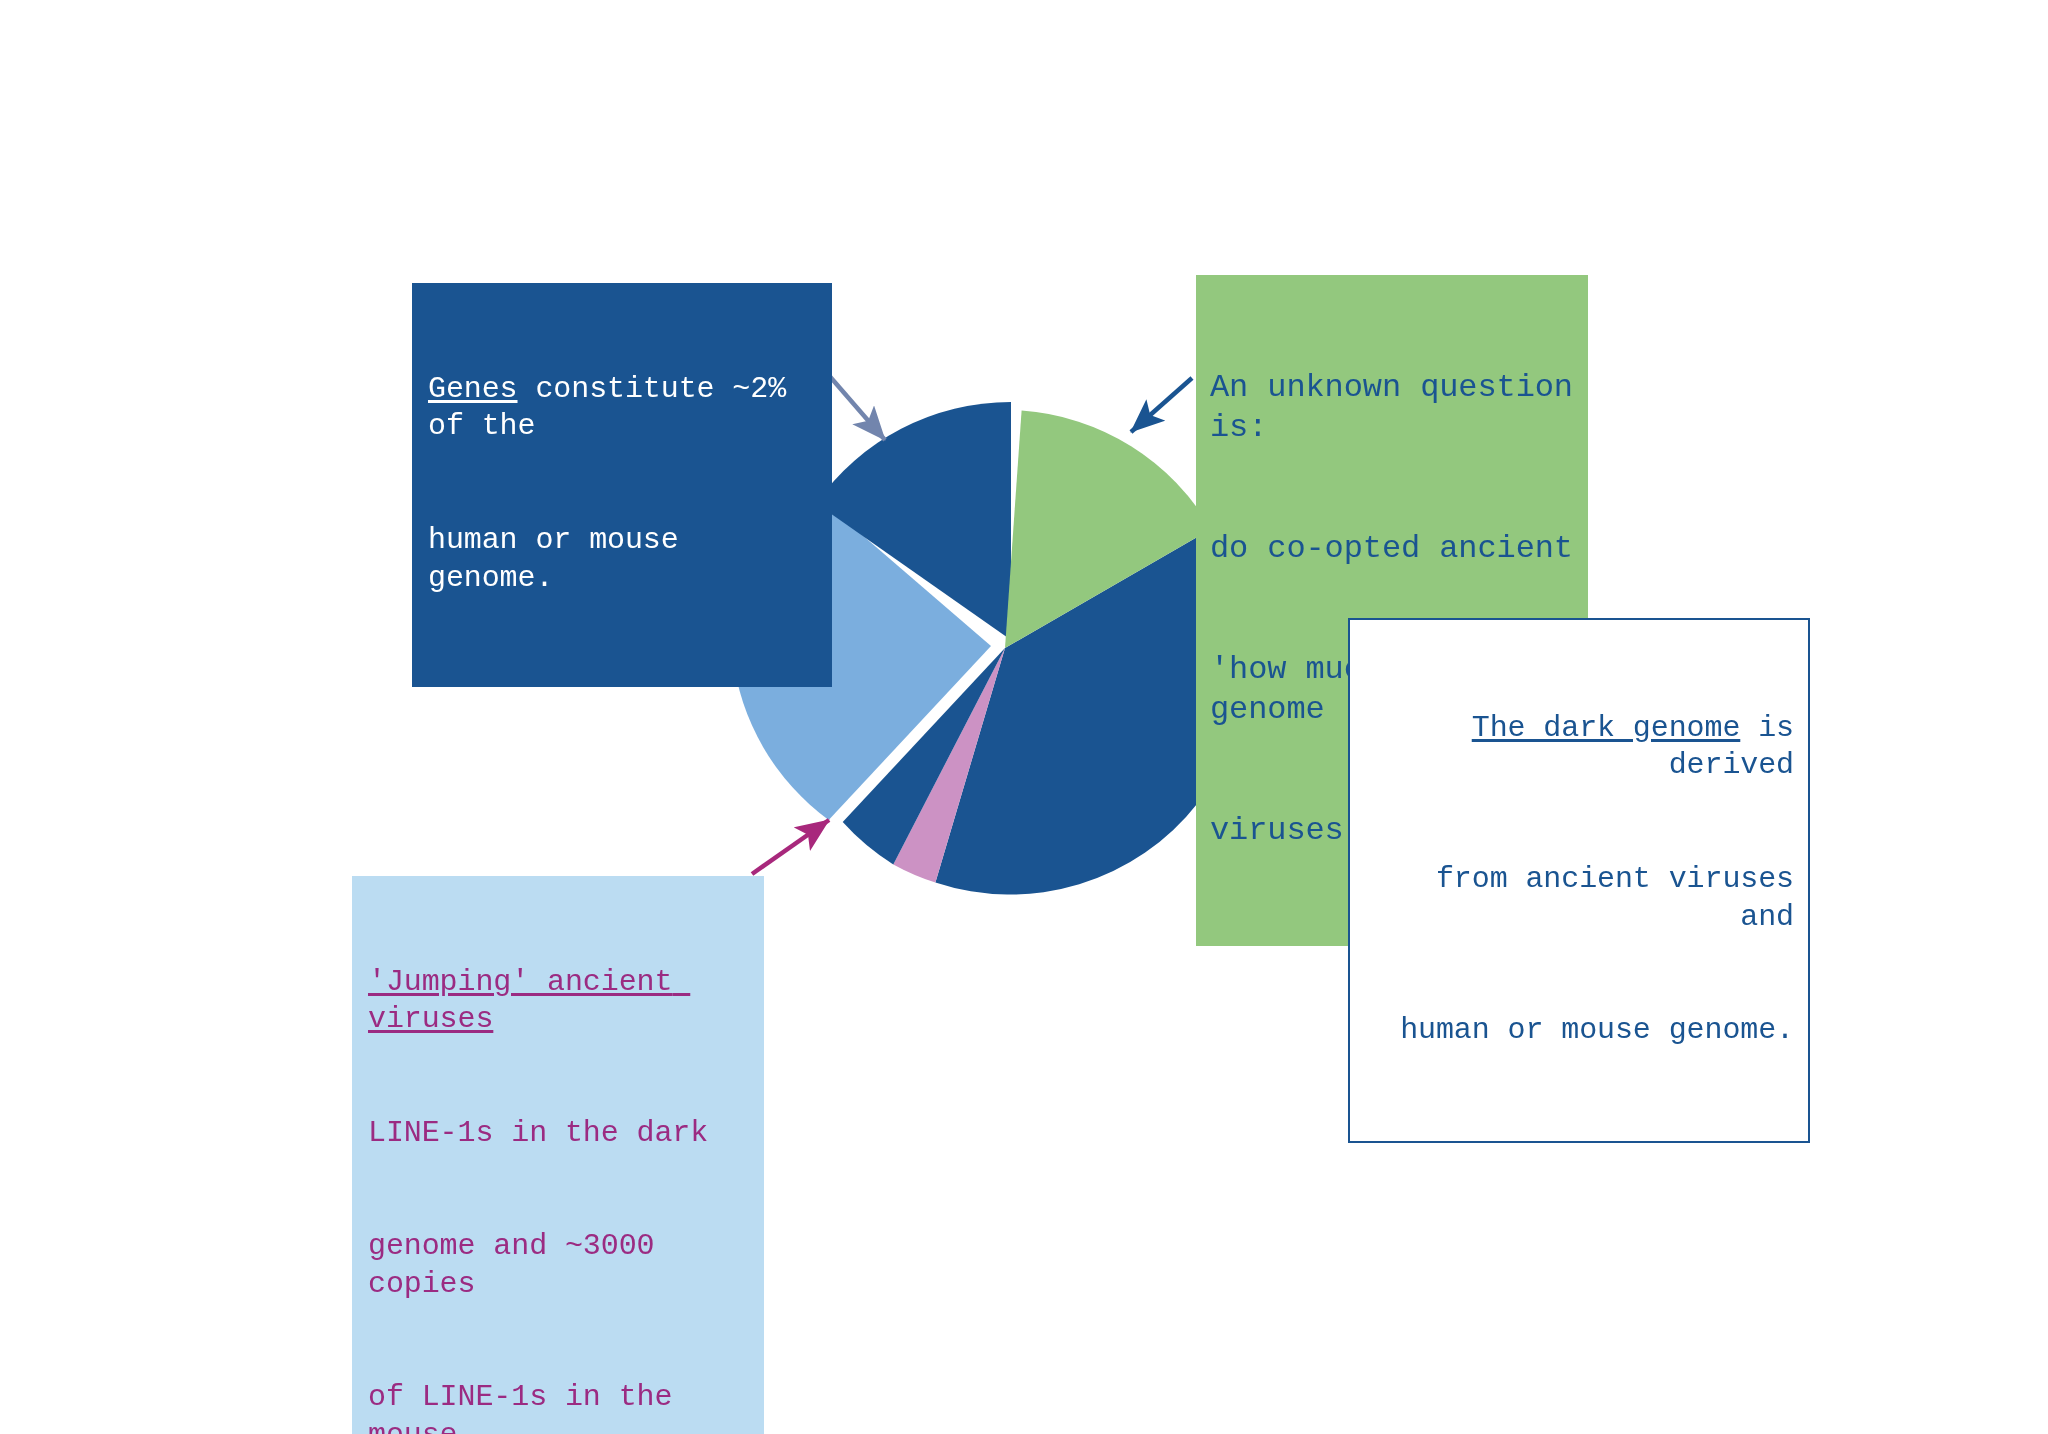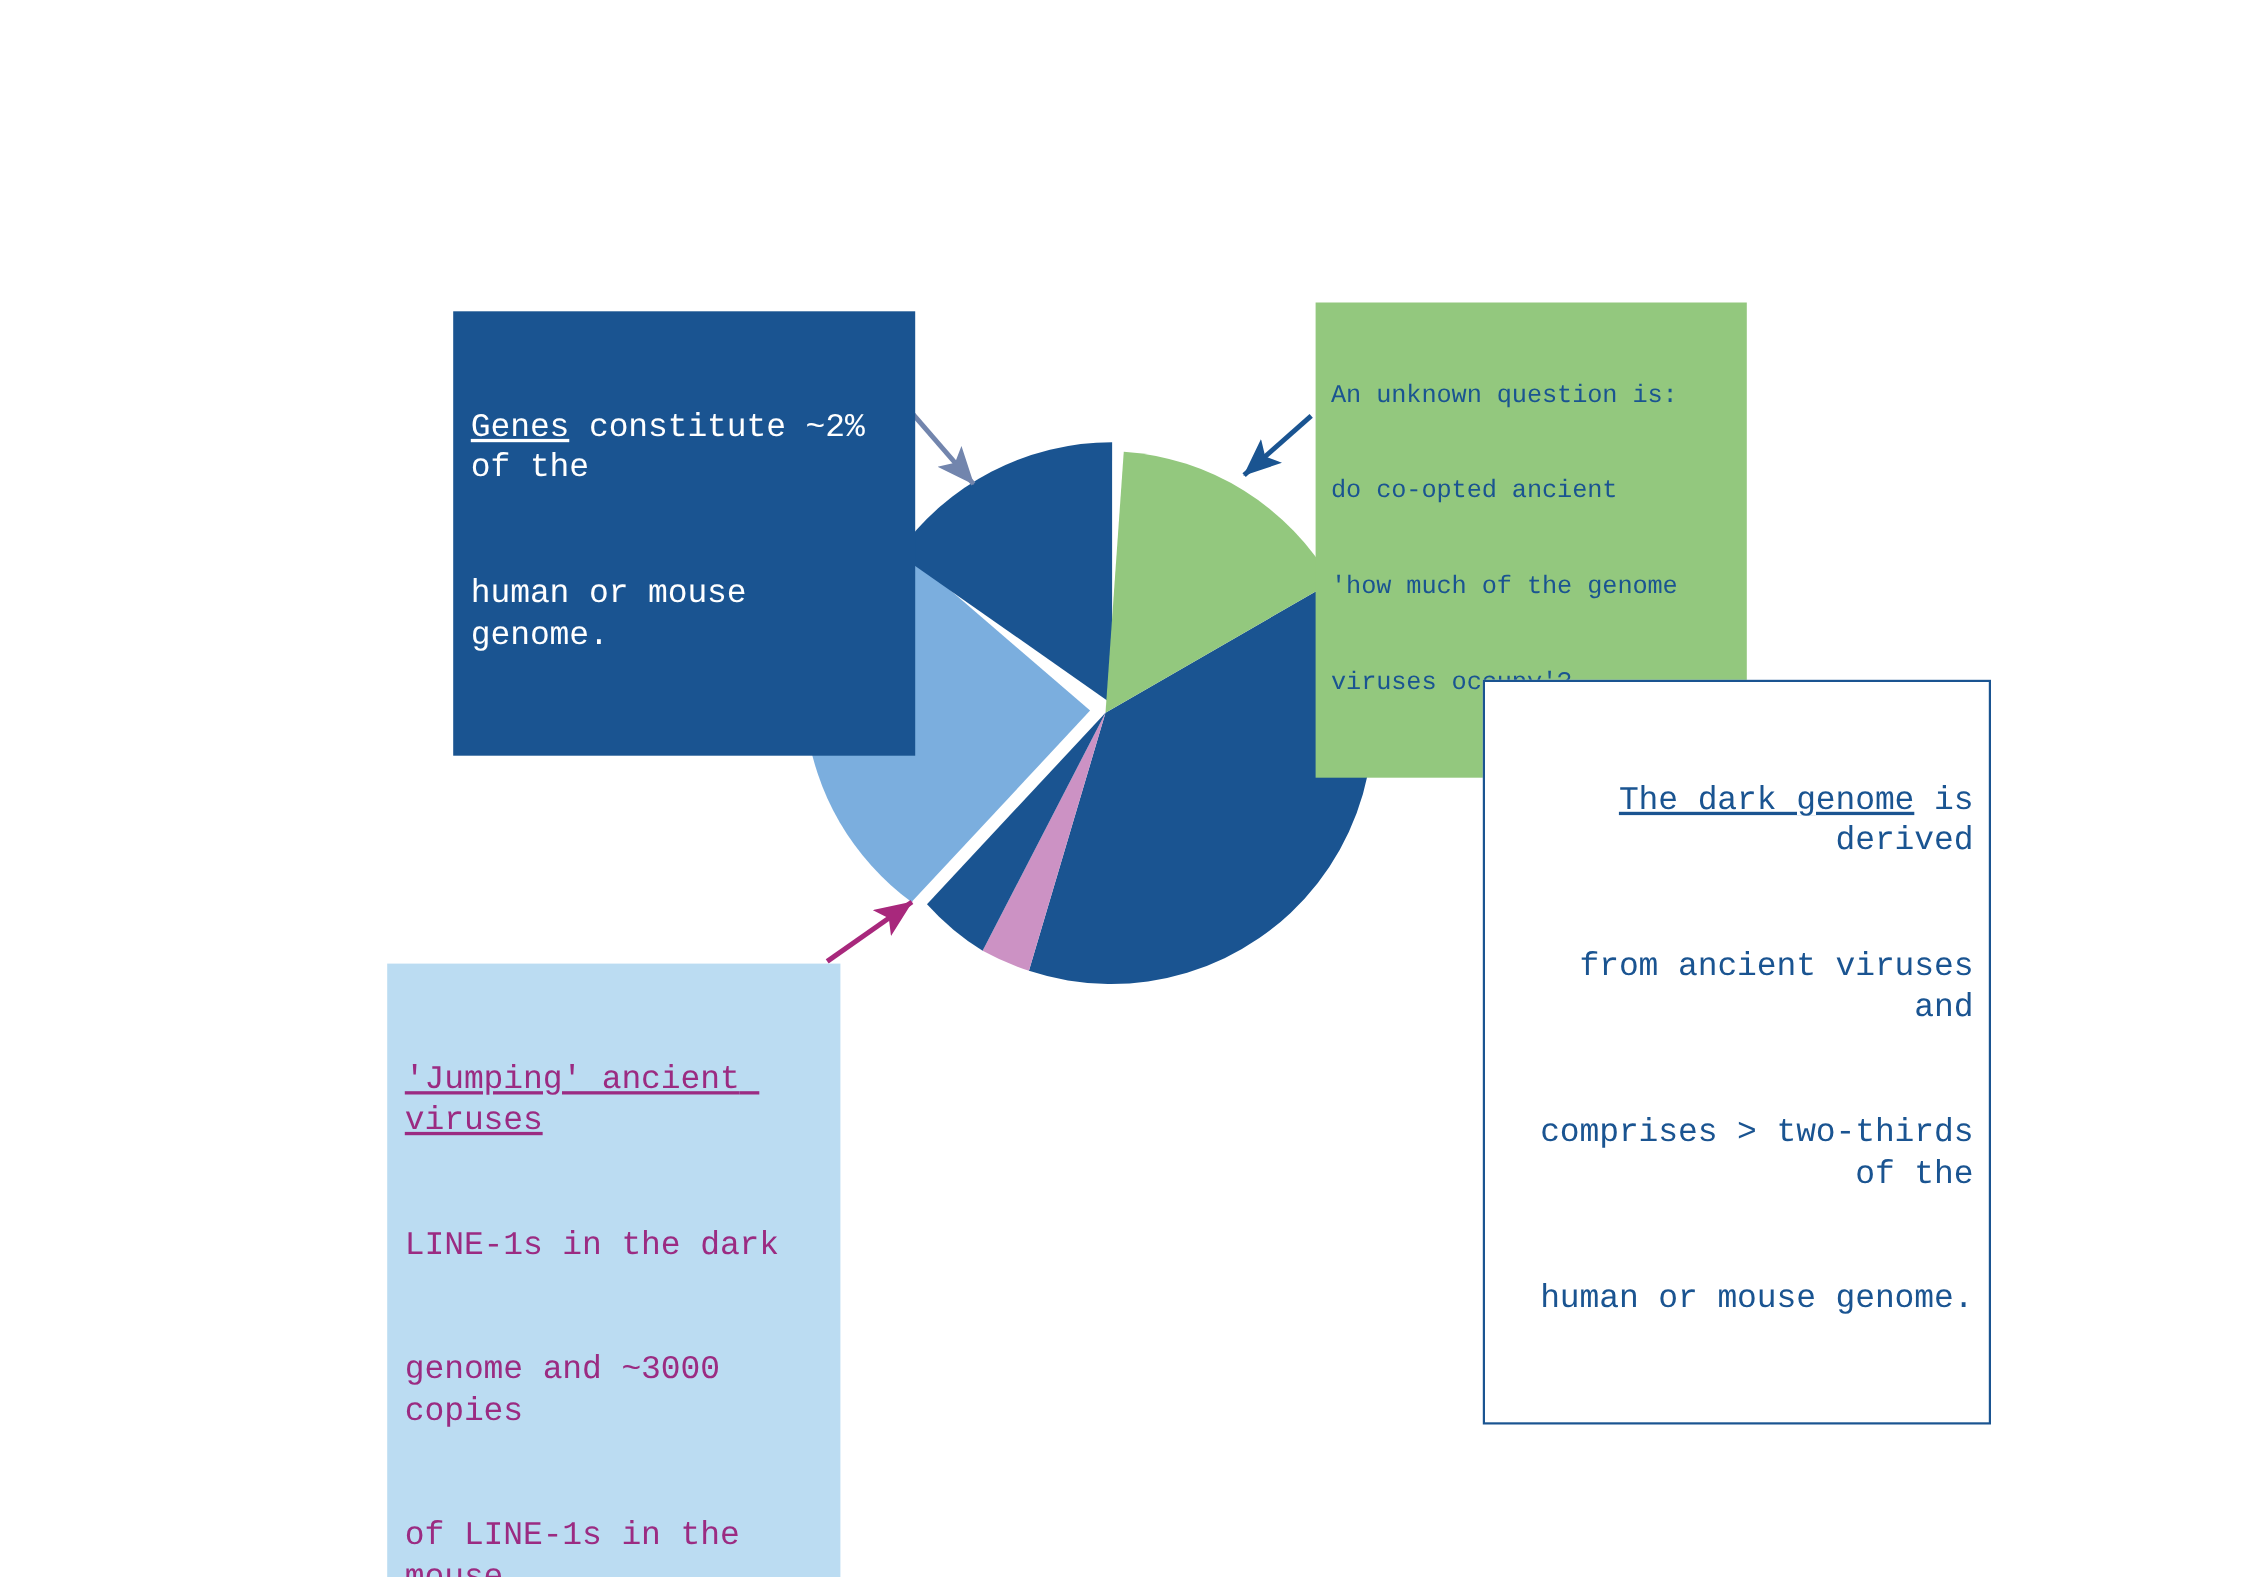--- a/index.html
+++ b/index.html
@@ -53,7 +53,7 @@
     padding: 12px 12px 14px 14px;
     background: #93C87E;
     color: #1A5491;
-    font-size: 23px;
+    font-size: 32px;
   }
   
   #callout-dark-genome {

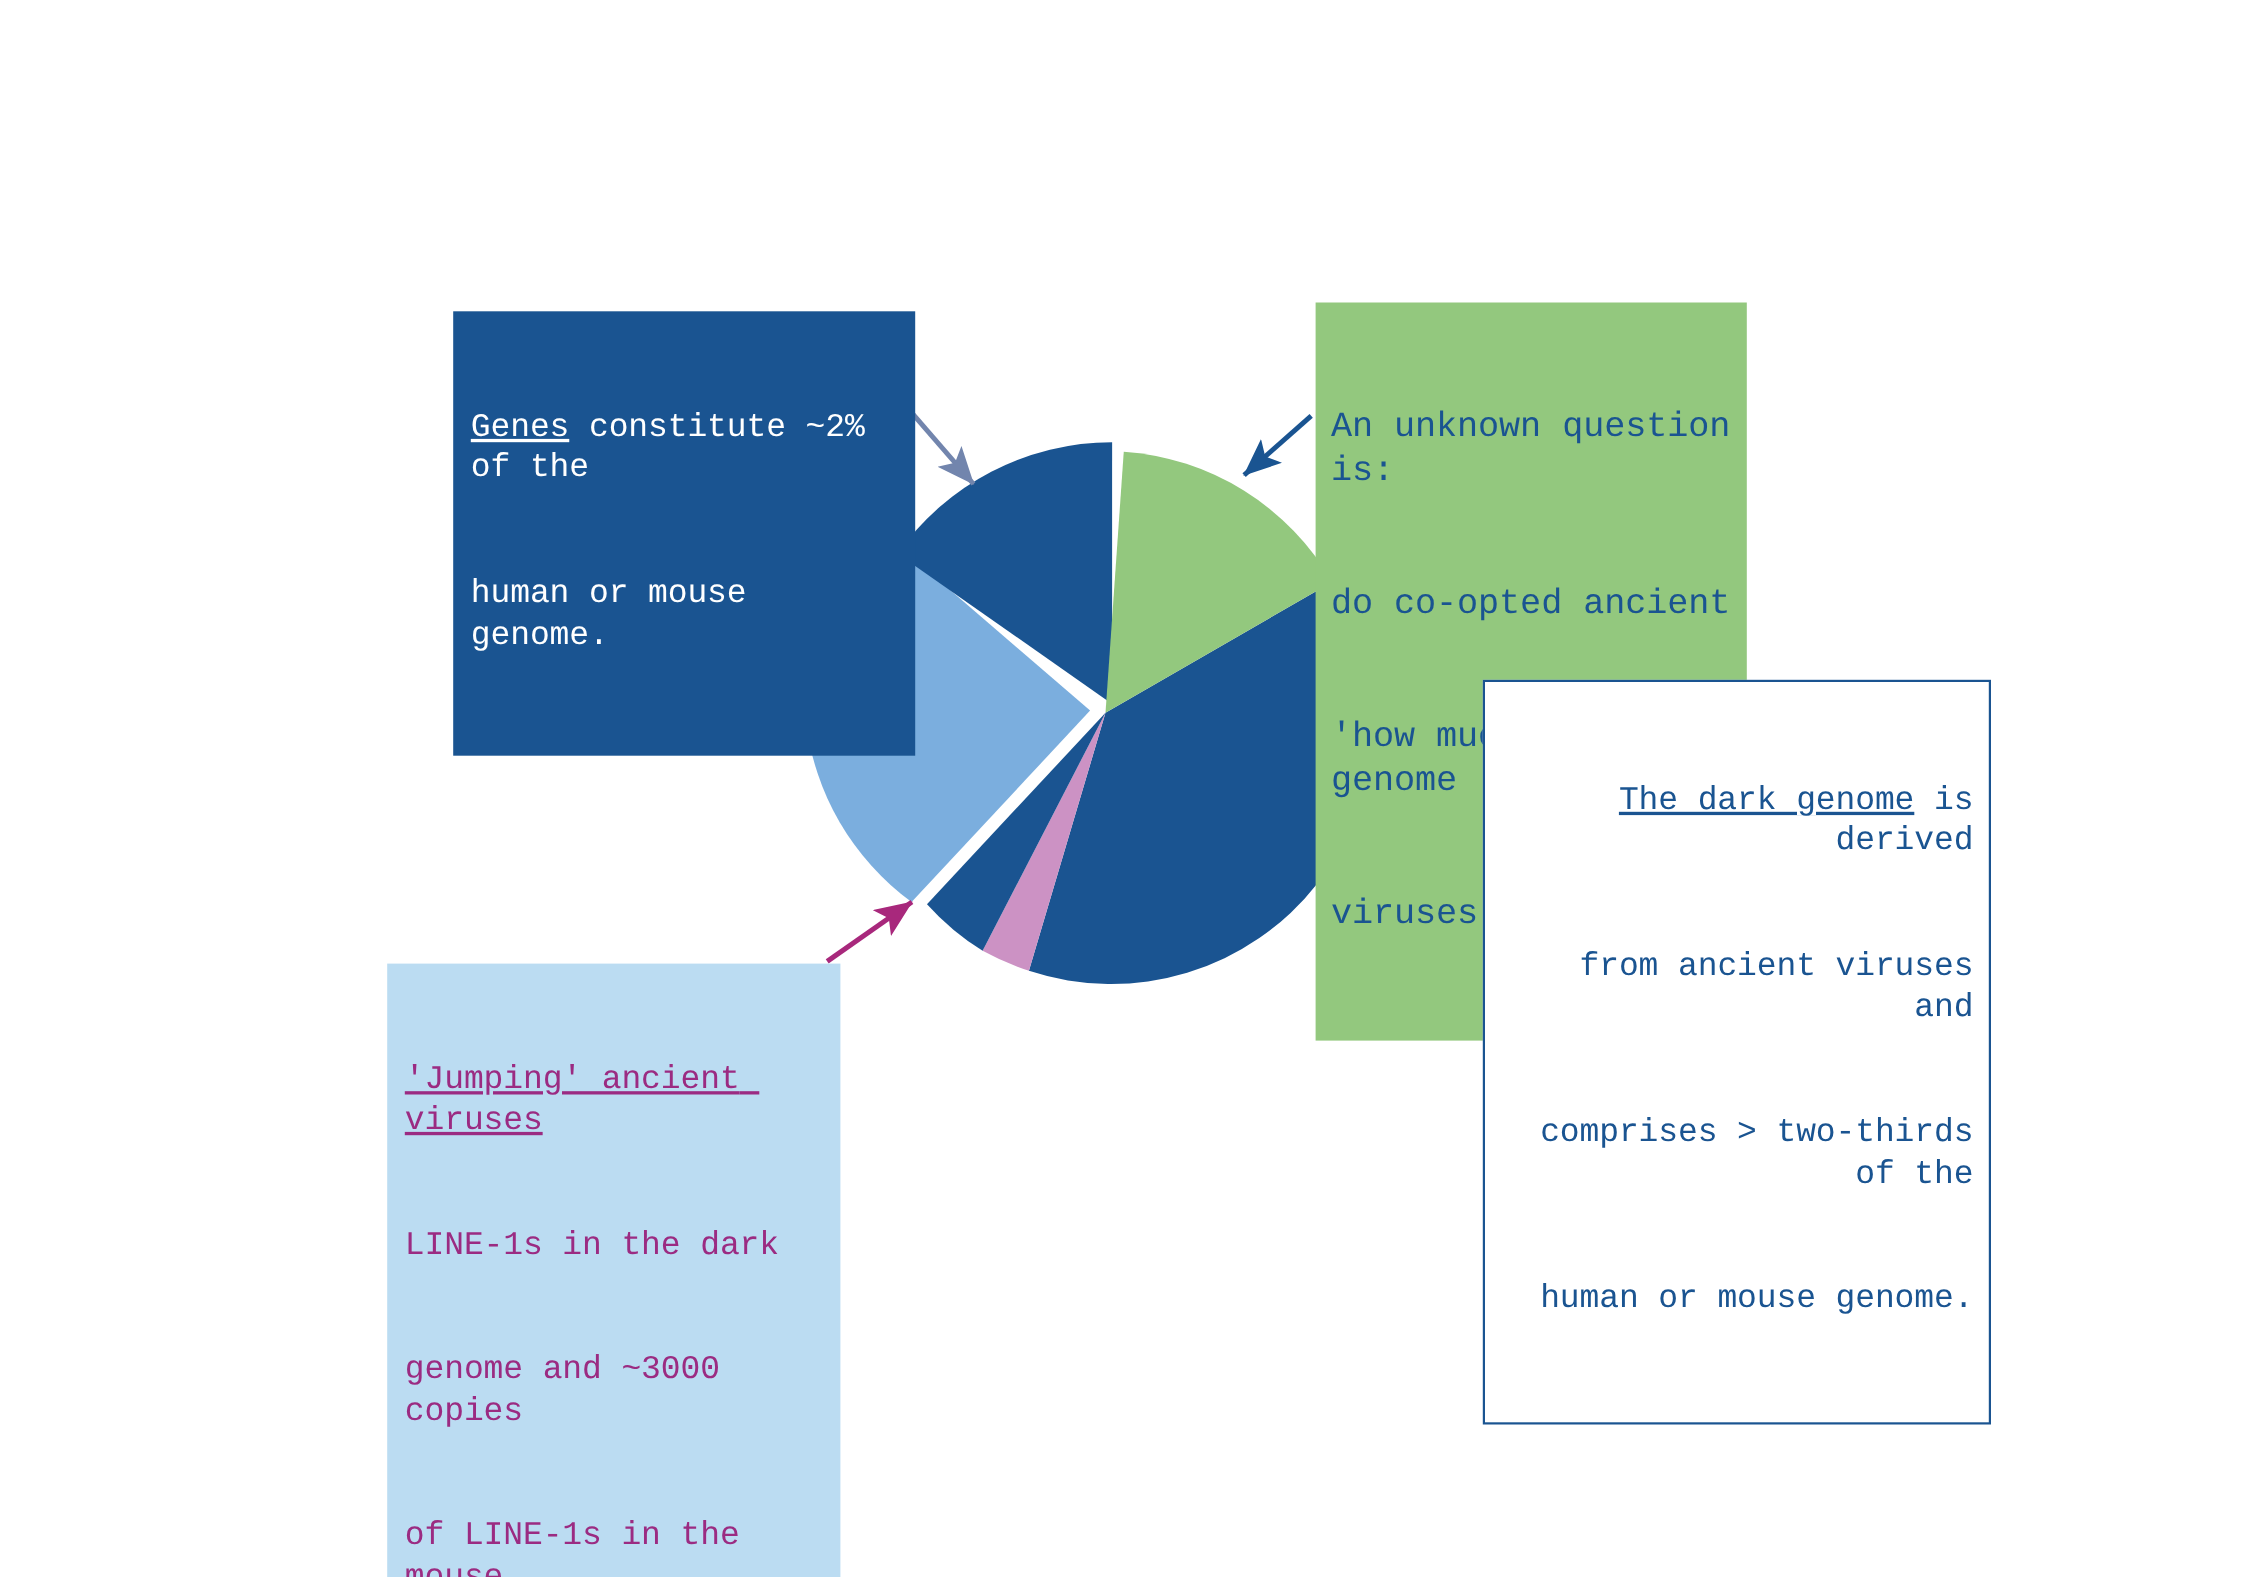--- a/index.html
+++ b/index.html
@@ -163,7 +163,6 @@
   <div class="callout" id="callout-dark-genome">
     <span class="line"><span class="u">The dark genome</span><span> is derived</span></span>
     <span class="line">from ancient viruses and</span>
-    <span class="line">comprises &gt; two-thirds of the</span>
     <span class="line">human or mouse genome.</span>
   </div>
 

